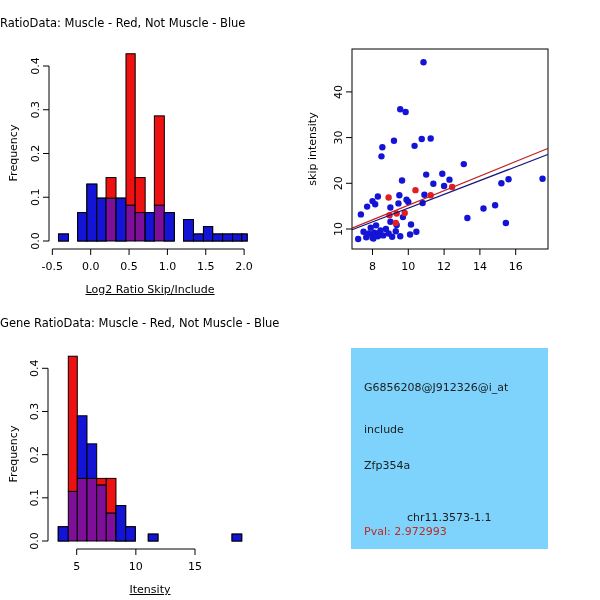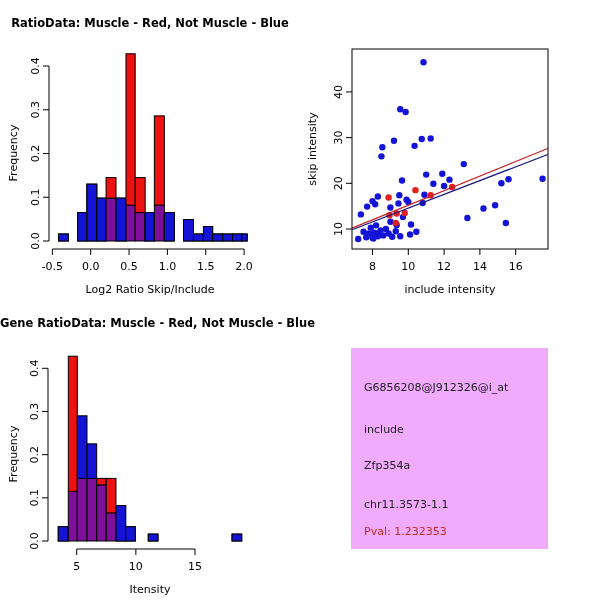--- a/index.html
+++ b/index.html
@@ -7,8 +7,8 @@
           font-family:"DejaVu Sans",sans-serif;color:#000;}
   .panel{position:absolute;width:300px;height:300px;}
   .plot-svg{position:absolute;left:0;top:0;}
-  .chart-title{position:absolute;left:0;top:16px;width:300px;text-align:center;
-               font-size:11.5px;font-weight:bold;white-space:nowrap;}
+  .chart-title{position:absolute;left:0;top:16px;width:300px;text-align:left;
+               font-size:11.5px;font-weight:normal;white-space:nowrap;}
   .x-label{position:absolute;left:0;top:283px;width:300px;text-align:center;font-size:11px;}
   .y-label{position:absolute;left:-86px;top:146px;width:200px;height:14px;text-align:center;
            font-size:11px;transform:rotate(-90deg);}

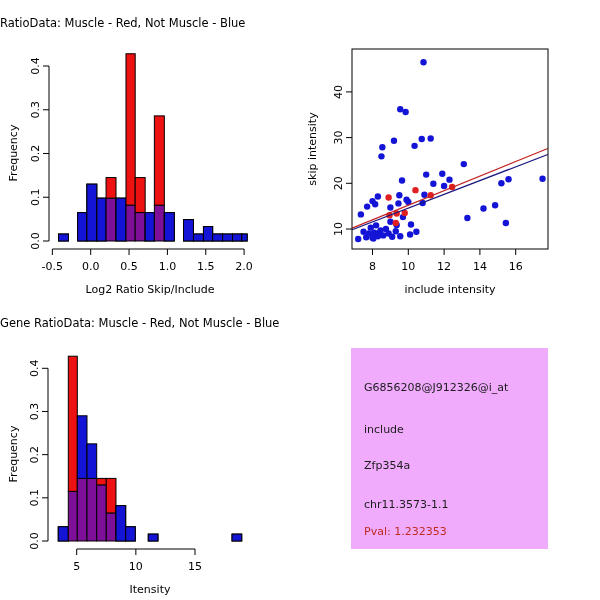--- a/index.html
+++ b/index.html
@@ -9,7 +9,7 @@
   .plot-svg{position:absolute;left:0;top:0;}
   .chart-title{position:absolute;left:0;top:16px;width:300px;text-align:left;
                font-size:11.5px;font-weight:normal;white-space:nowrap;}
-  .x-label{position:absolute;left:0;top:283px;width:300px;text-align:center;font-size:11px;}
+  .x-label{position:absolute;left:0;top:283px;width:300px;text-align:center;font-size:11px;text-decoration:underline;}
   .y-label{position:absolute;left:-86px;top:146px;width:200px;height:14px;text-align:center;
            font-size:11px;transform:rotate(-90deg);}
   svg text{font-family:"DejaVu Sans",sans-serif;font-size:11px;fill:#000;}

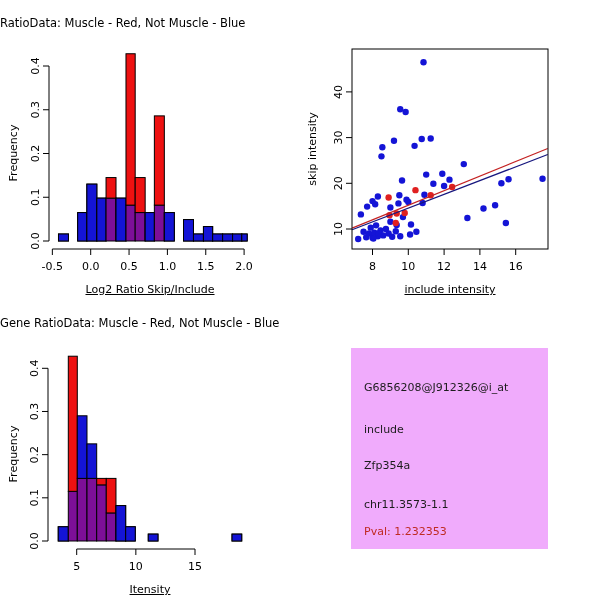--- a/index.html
+++ b/index.html
@@ -180,7 +180,6 @@
         <line x1="52" y1="91.89999999999998" x2="46" y2="91.89999999999998" stroke="#000"></line>
         <text x="42" y="91.89999999999998" text-anchor="middle" transform="rotate(-90 42 91.89999999999998)">40</text>
       </svg>
-    <div class="x-label">include intensity</div>
     <div class="y-label" style="top:142px;left:-87px;">skip intensity</div>
   </div>
 

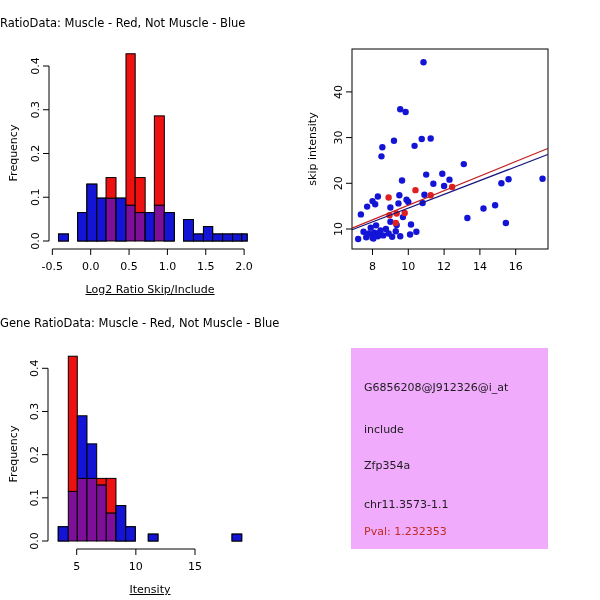--- a/index.html
+++ b/index.html
@@ -229,7 +229,7 @@
     <div class="y-label" style="top:147px;">Frequency</div>
   </div>
 
-  <div id="info-panel" style="background: #f0abfc;">
+  <div id="info-panel" style="background: #7dd3fc;">
     <div class="info-line" style="top:33px;">G6856208@J912326@i_at</div>
     <div class="info-line" style="top:75px;">include</div>
     <div class="info-line" style="top:111px;">Zfp354a</div>

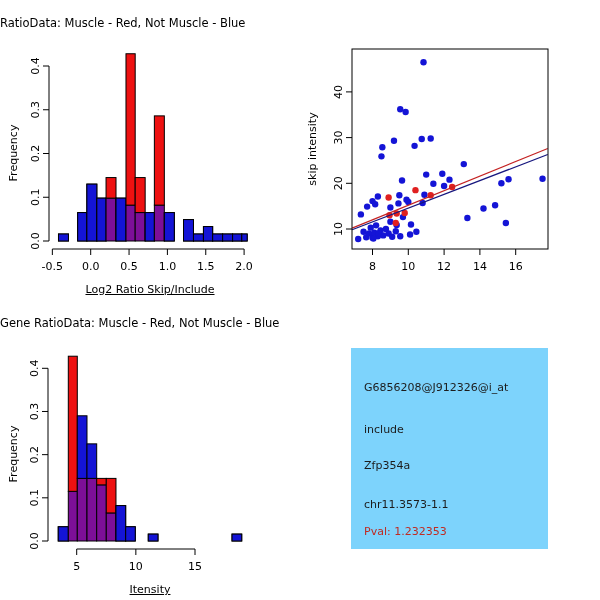--- a/index.html
+++ b/index.html
@@ -233,7 +233,7 @@
     <div class="info-line" style="top:33px;">G6856208@J912326@i_at</div>
     <div class="info-line" style="top:75px;">include</div>
     <div class="info-line" style="top:111px;">Zfp354a</div>
-    <div class="info-line" style="top:150px;">chr11.3573-1.1</div>
+    <div class="info-line" style="top:163px;margin-left:43px;">chr11.3573-1.1</div>
     <div class="info-line" id="pval-line" style="top: 177px; color: rgb(191, 43, 34);">Pval: 1.232353</div>
   </div>
 

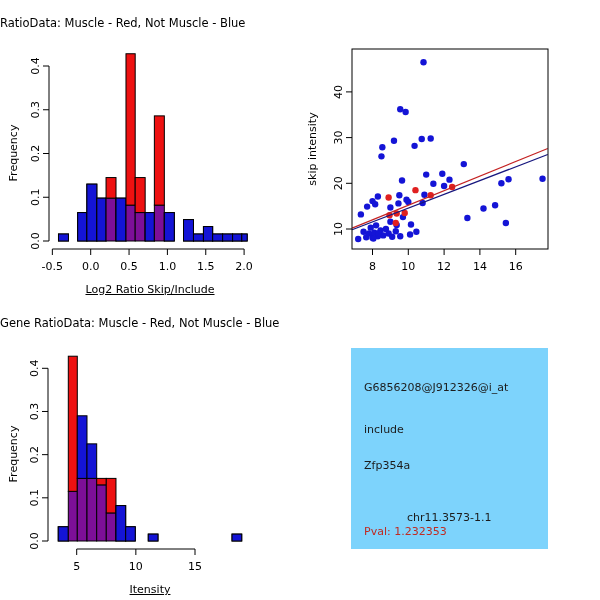--- a/index.html
+++ b/index.html
@@ -234,7 +234,7 @@
     <div class="info-line" style="top:75px;">include</div>
     <div class="info-line" style="top:111px;">Zfp354a</div>
     <div class="info-line" style="top:163px;margin-left:43px;">chr11.3573-1.1</div>
-    <div class="info-line" id="pval-line" style="top: 177px; color: rgb(191, 43, 34);">Pval: 1.232353</div>
+    <div class="info-line" id="pval-line" style="top: 177px; color: rgb(191, 43, 34);">Pval: 2.972993</div>
   </div>
 
 </div>

